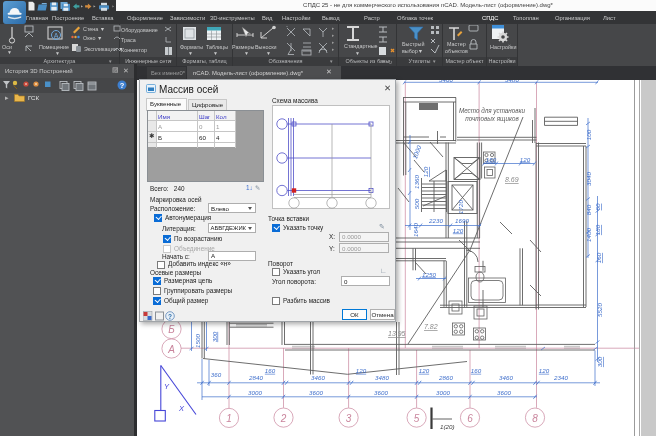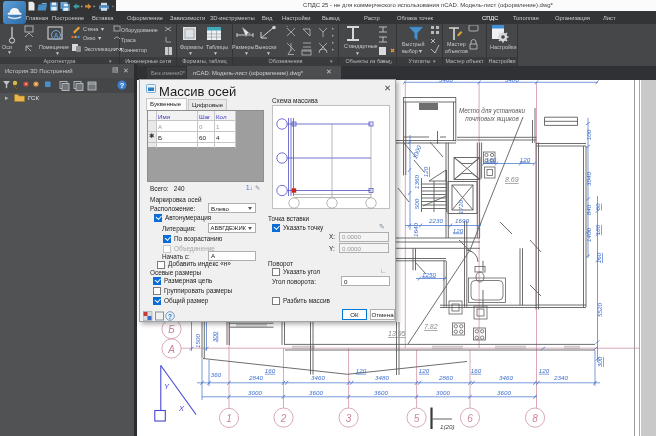--- a/index.html
+++ b/index.html
@@ -519,7 +519,7 @@
       <rect x="0.5" y="0.5" width="9" height="8" rx="1" fill="#e8f2fa" stroke="#5a9fd4" stroke-width="0.8"></rect>
       <rect x="2" y="3.5" width="6" height="3.5" fill="#2d7dc0"></rect>
     </svg>
-    <div class="txt" style="left:159px;top:83.5px;font-size:13px;color:#1a1a1a;">Массив осей</div>
+    <div class="txt" style="left:159px;top:83.5px;font-size:10px;color:#1a1a1a;">Массив осей</div>
     <div class="txt" style="left:384px;top:82.5px;font-size:8.5px;color:#444;">✕</div>
 
     <div class="abs" style="left:146px;top:97.5px;width:41px;height:13px;background:#fafafa;border:1px solid #c8c8c8;border-bottom:none;box-sizing:border-box;"></div>

